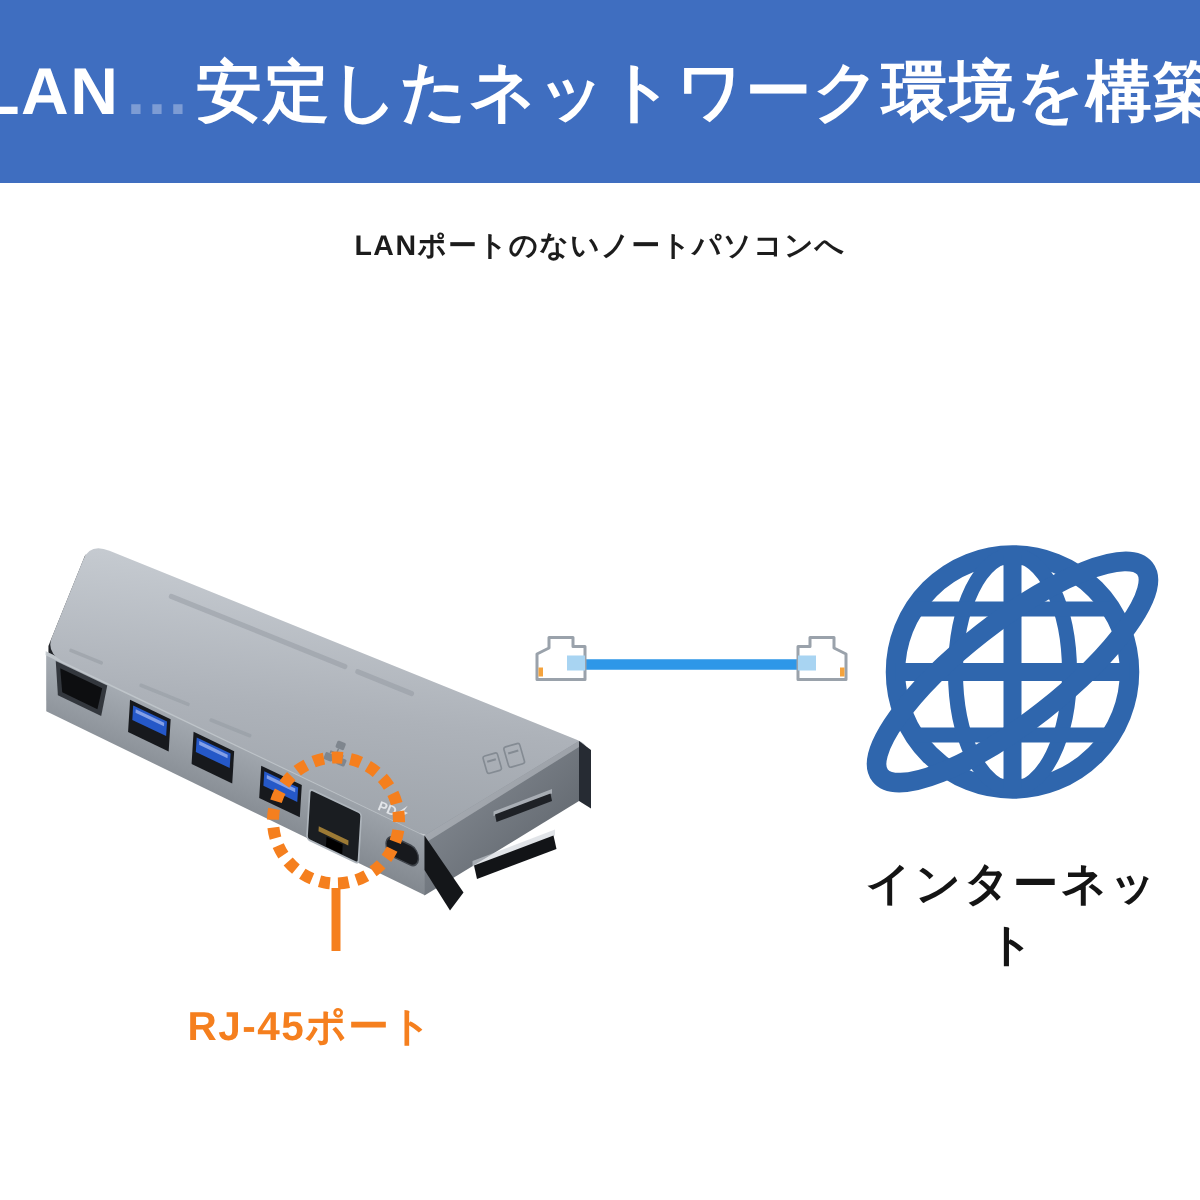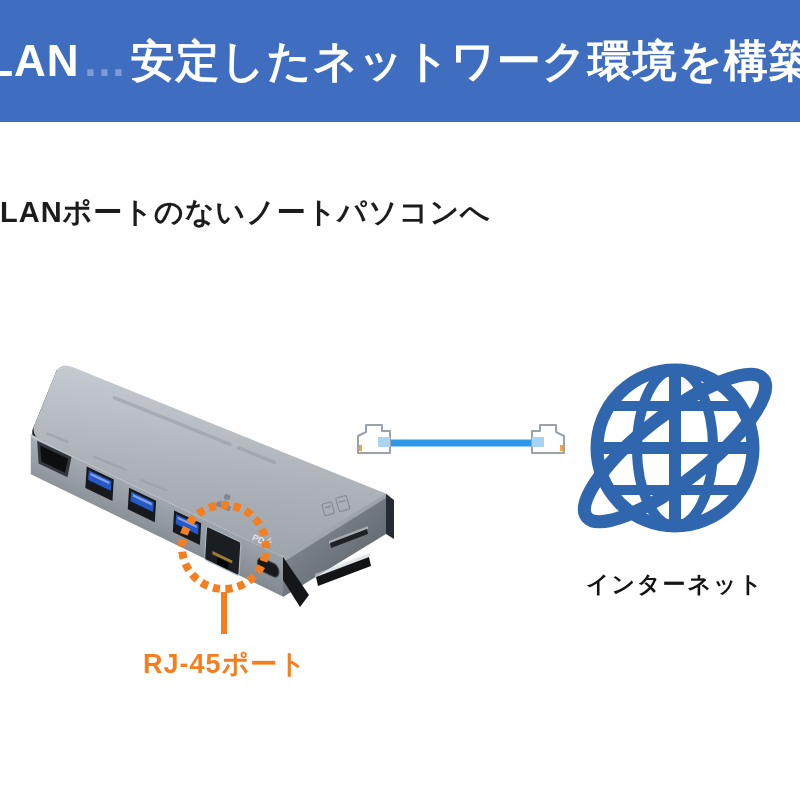--- a/index.html
+++ b/index.html
@@ -9,8 +9,8 @@
           display:flex;align-items:center;justify-content:center;}
   .banner h1{margin:0;font-size:44px;font-weight:bold;color:#ffffff;letter-spacing:1px;white-space:nowrap;}
   .banner .dots{color:#7d9cd4;margin:0 3px;}
-  .subtitle{position:absolute;top:146px;left:0;width:800px;
-            font-size:29px;font-weight:bold;color:#1c1c1c;line-height:37px;letter-spacing:1px;margin-top:48px;}
+  .subtitle{position:absolute;top:146px;left:0;width:800px;text-align:center;
+            font-size:19px;font-weight:bold;color:#1c1c1c;line-height:37px;letter-spacing:1px;}
   .scene{position:absolute;left:0;top:330px;}
   .rj45-label{position:absolute;left:125px;top:646px;width:200px;text-align:center;
               font-size:27px;font-weight:bold;color:#f57f1e;letter-spacing:1px;}

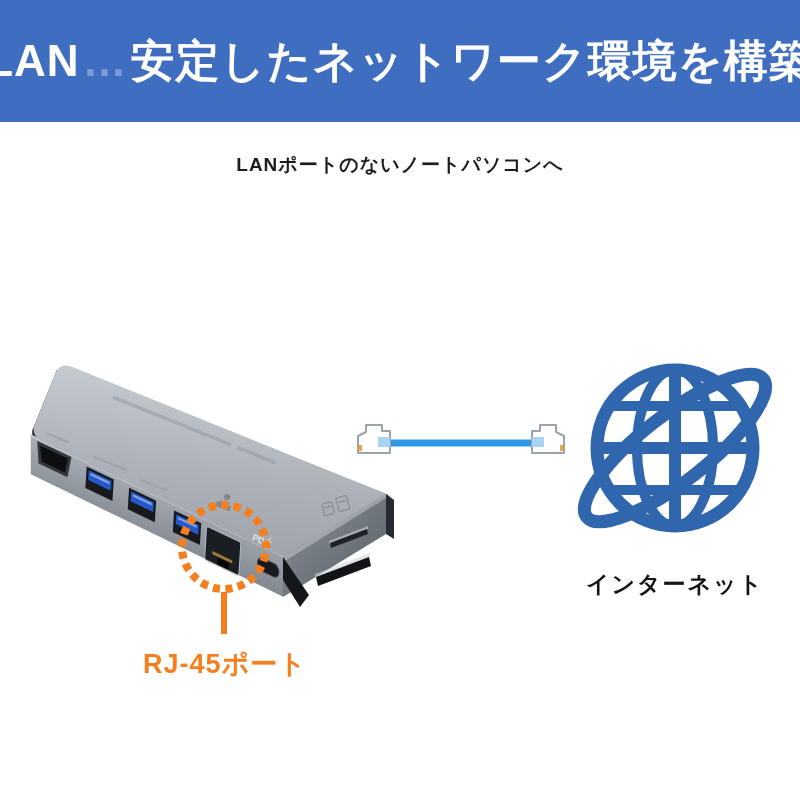--- a/index.html
+++ b/index.html
@@ -15,7 +15,7 @@
   .rj45-label{position:absolute;left:125px;top:646px;width:200px;text-align:center;
               font-size:27px;font-weight:bold;color:#f57f1e;letter-spacing:1px;}
   .inet-label{position:absolute;left:575px;top:569px;width:200px;text-align:center;
-              font-size:23px;font-weight:600;color:#141414;letter-spacing:2px;}
+              font-size:30px;font-weight:600;color:#141414;letter-spacing:2px;}
 </style>
 </head>
 <body>

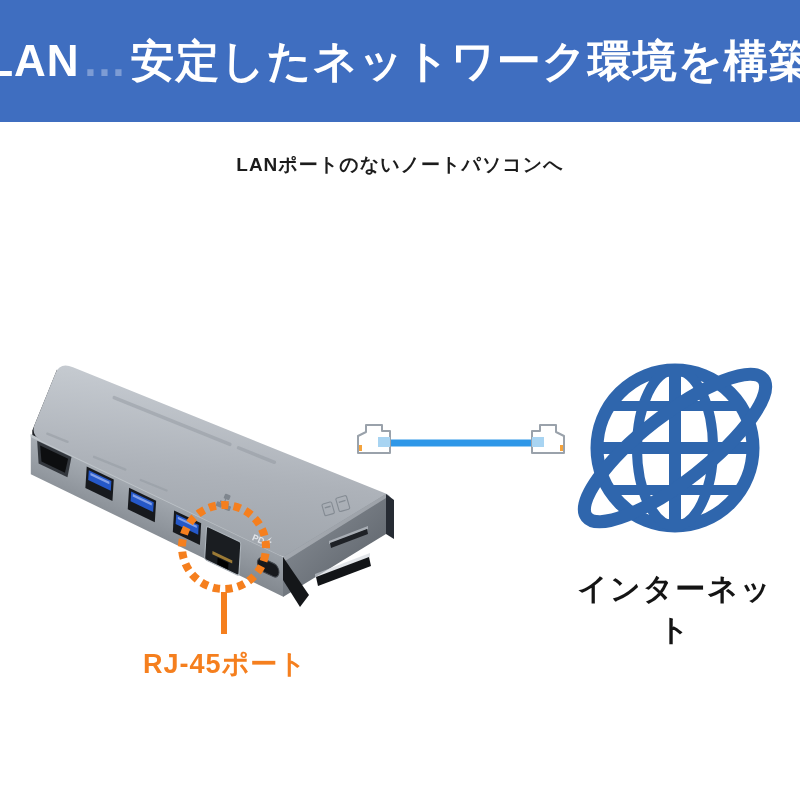--- a/index.html
+++ b/index.html
@@ -12,7 +12,7 @@
   .subtitle{position:absolute;top:146px;left:0;width:800px;text-align:center;
             font-size:19px;font-weight:bold;color:#1c1c1c;line-height:37px;letter-spacing:1px;}
   .scene{position:absolute;left:0;top:330px;}
-  .rj45-label{position:absolute;left:125px;top:646px;width:200px;text-align:center;
+  .rj45-label{position:absolute;left:125px;top:666px;width:200px;text-align:left;
               font-size:27px;font-weight:bold;color:#f57f1e;letter-spacing:1px;}
   .inet-label{position:absolute;left:575px;top:569px;width:200px;text-align:center;
               font-size:30px;font-weight:600;color:#141414;letter-spacing:2px;}

